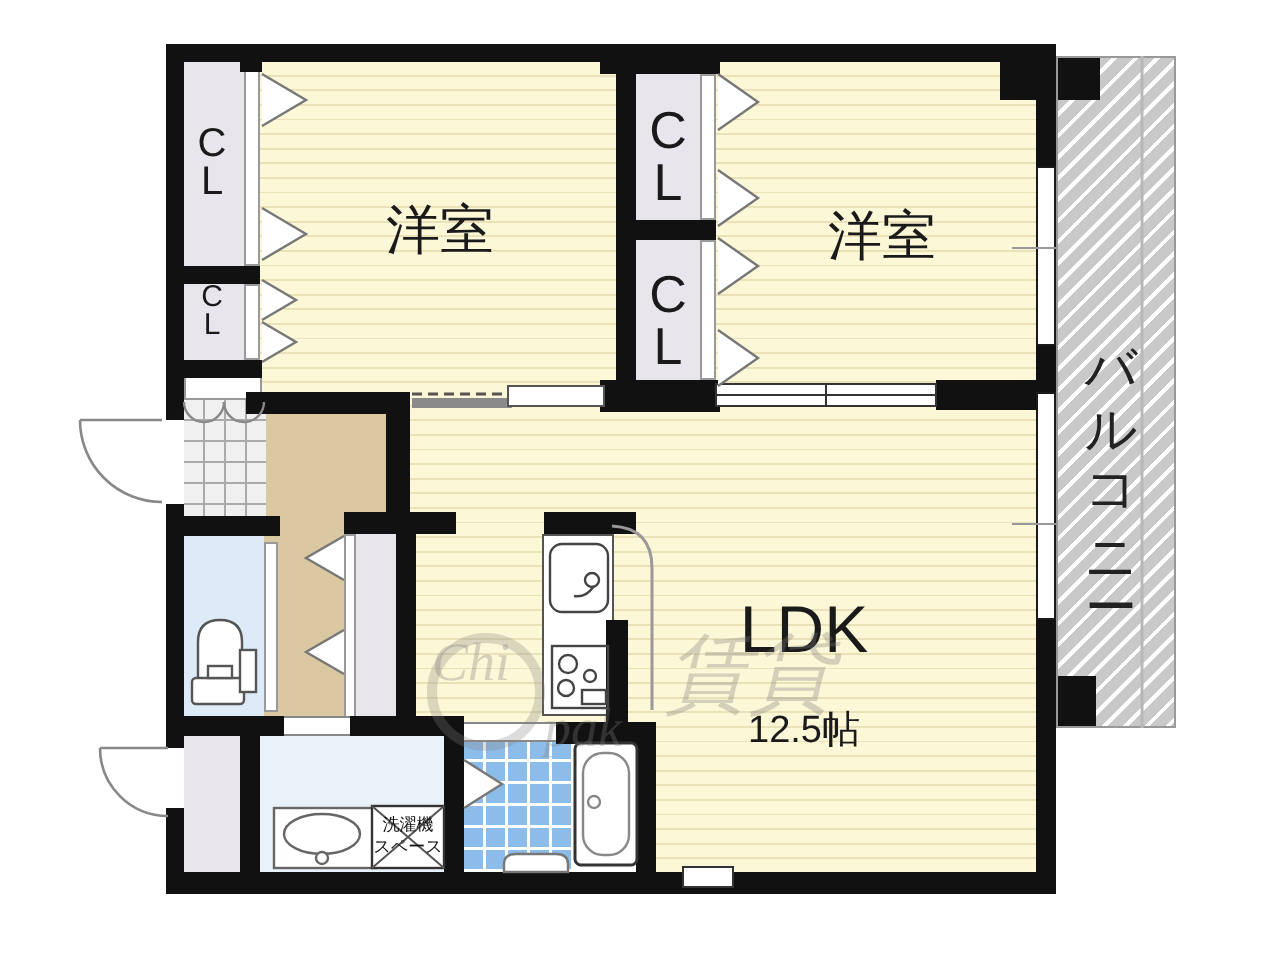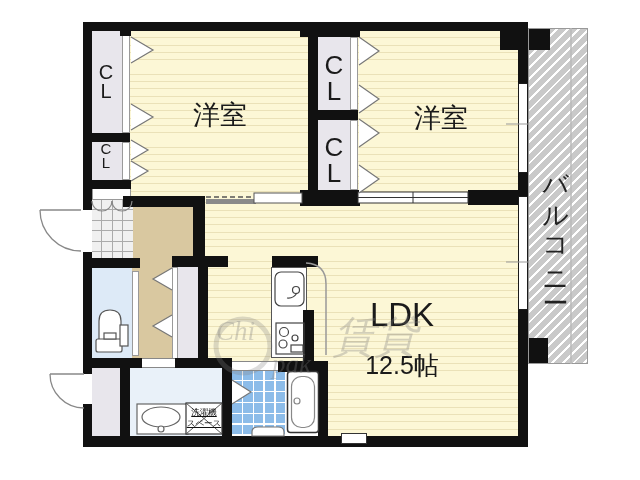--- a/index.html
+++ b/index.html
@@ -204,7 +204,7 @@
   </div>
   <div class="label" style="left:322px;top:279px;width:160px;">
     <div style="font-size:33px;line-height:35px;">LDK</div>
-    <div style="font-size:25px;line-height:31px;">12.5帖</div>
+    <div style="font-size:19px;line-height:31px;">12.5帖</div>
   </div>
   <div class="label" style="left:539px;top:124px;height:200px;writing-mode:vertical-rl;font-size:26px;letter-spacing:4px;color:#222;">バルコニー</div>
   <div class="label" style="left:91px;top:63px;width:30px;font-size:20px;line-height:19px;">C

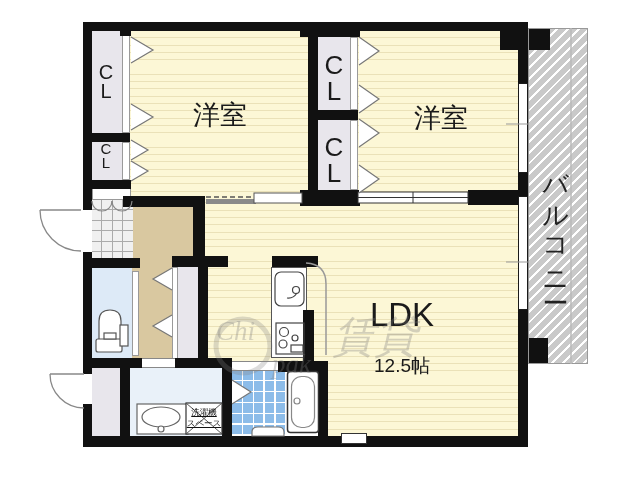--- a/index.html
+++ b/index.html
@@ -215,7 +215,7 @@
 L</div>
   <div class="label" style="left:318px;top:134px;width:32px;font-size:26px;line-height:26px;">C
 L</div>
-  <div class="label" style="left:186px;top:407px;width:36px;font-size:8.5px;line-height:11px;color:#111;text-decoration:underline;">洗濯機
+  <div class="label" style="left:186px;top:407px;width:36px;font-size:8.5px;line-height:11px;color:#111;">洗濯機
 スペース</div>
 
   <div class="wm" style="left:216px;top:316px;font-size:27px;font-style:italic;">Chi</div>

